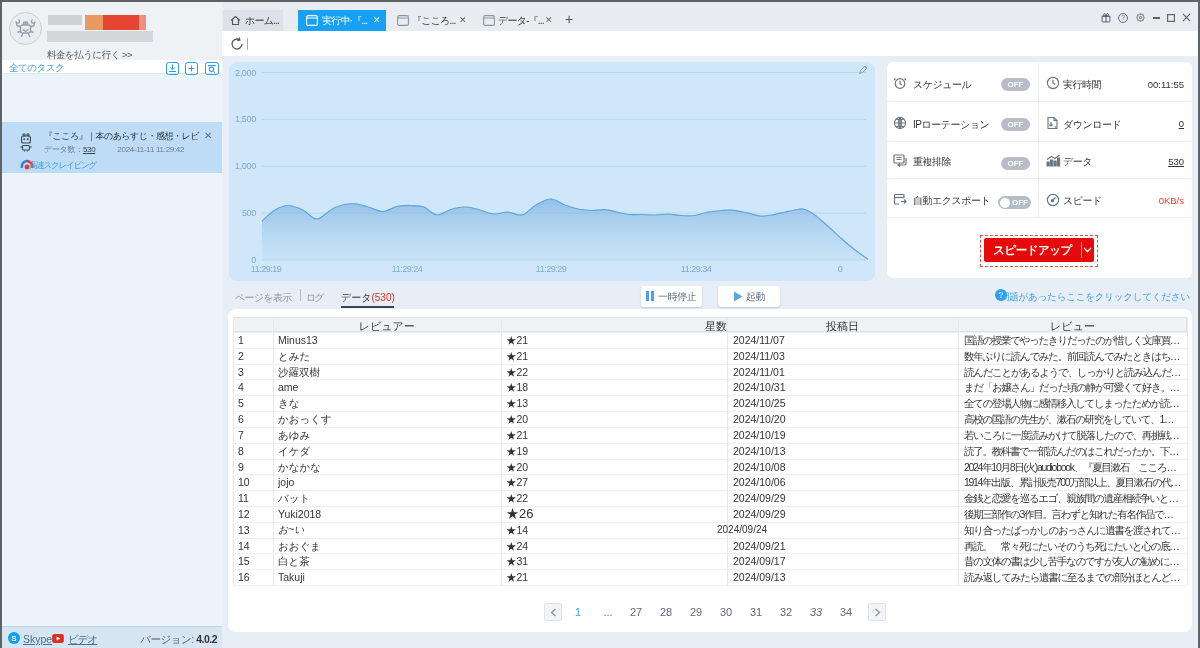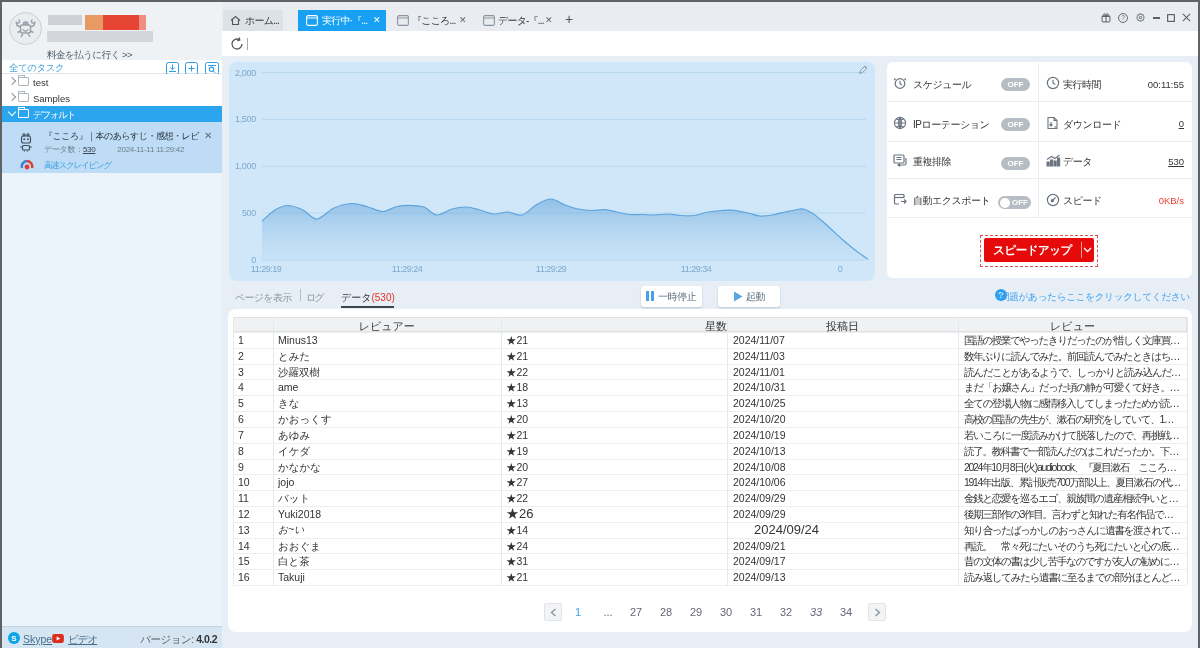--- a/index.html
+++ b/index.html
@@ -103,23 +103,6 @@
           <circle cx="6.5" cy="7.3" r="2.2" fill="none" stroke="#2f9ce8" stroke-width="1.1"></circle>
           <path d="M8.2 9l2.2 2" stroke="#2f9ce8" stroke-width="1"></path>
         </svg>
-    </div>
-    <div id="tree">
-      <div class="trow" style="top:0px;height:16px;">
-          <span class="chev"></span>
-          <span class="fold"></span>
-          <span class="lbl">test</span>
-        </div>
-      <div class="trow" style="top:16px;height:16px;">
-          <span class="chev"></span>
-          <span class="fold"></span>
-          <span class="lbl">Samples</span>
-        </div>
-      <div class="trow" id="row-def" style="top:32px;height:16px;">
-          <span class="chev"></span>
-          <span class="fold"></span>
-          <span class="lbl" style="letter-spacing:-1.3px;">デフォルト</span>
-        </div>
     </div>
     <div id="task-card">
       <svg width="16" height="19" style="position:absolute;left:16px;top:11px;" viewBox="0 0 16 19">

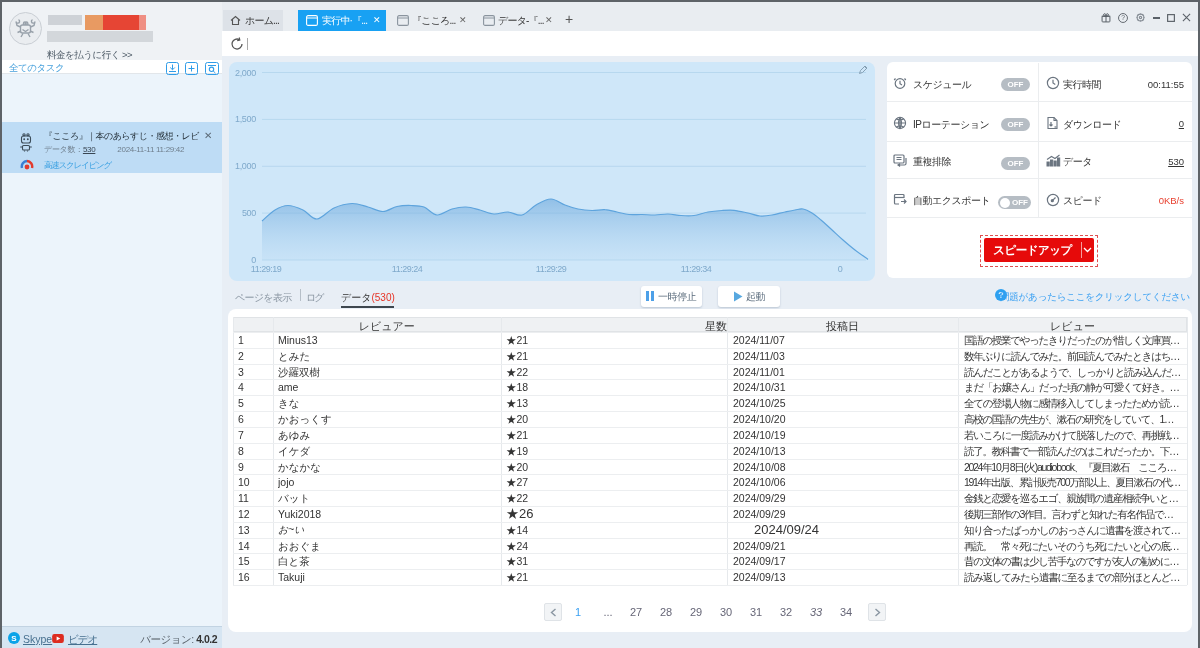--- a/index.html
+++ b/index.html
@@ -27,7 +27,7 @@
 #tc-title{position:absolute;left:42px;top:8px;width:156px;font-size:9px;letter-spacing:-0.5px;color:#243039;white-space:nowrap;overflow:hidden;}
 #tc-x{position:absolute;left:202px;top:8px;font-size:10px;color:#5c6a77;}
 #tc-l2{position:absolute;left:42px;top:22px;font-size:8px;letter-spacing:-0.3px;color:#6e7e8c;white-space:nowrap;}
-#tc-l3{position:absolute;left:42px;top:38px;font-size:8.5px;letter-spacing:-1.2px;color:#3ba1e2;}
+#tc-l3{position:absolute;left:27px;top:38px;font-size:8.5px;letter-spacing:-1.2px;color:#3ba1e2;}
 #side-status{position:absolute;left:0;top:624px;width:220px;height:22px;background:#d6e5f2;border-top:1px solid #c2d3e2;font-size:10.5px;color:#47708f;}
 
 #tabbar{position:absolute;left:220px;top:0;width:976px;height:29px;background:#e9edf1;}

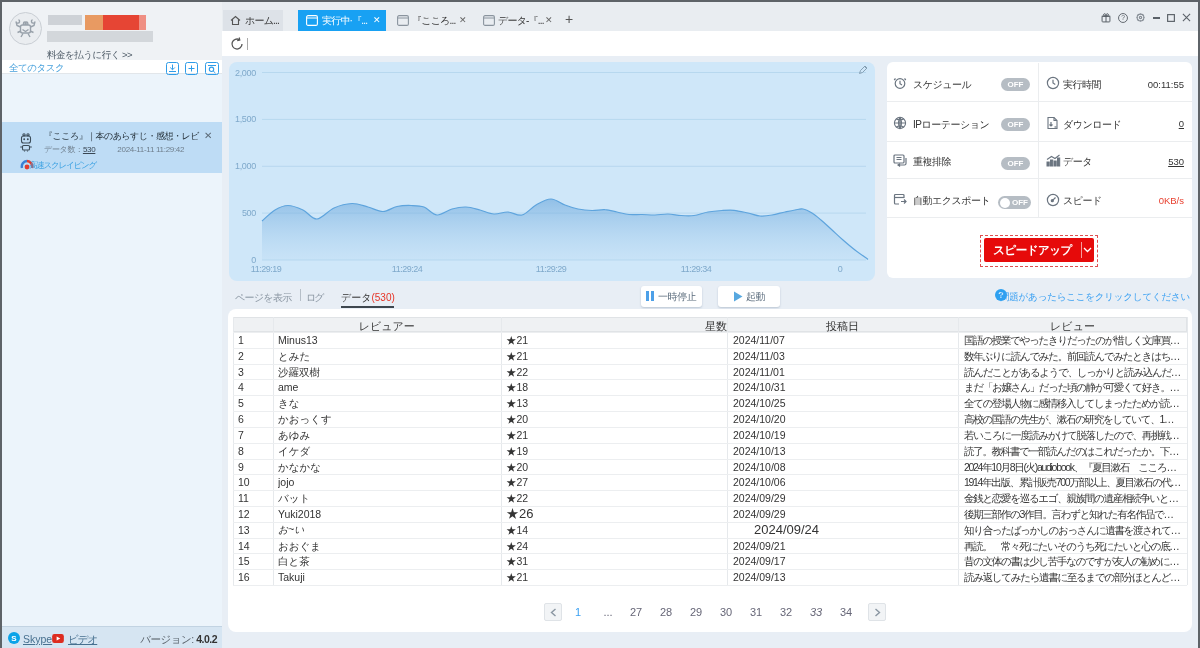--- a/index.html
+++ b/index.html
@@ -451,7 +451,7 @@
         <div style="position:absolute;left:10px;top:213.7px;width:30px;height:14.8px;line-height:14.8px;font-size:10.5px;color:#333;white-space:nowrap;overflow:hidden;">13</div>
         <div style="position:absolute;left:50px;top:213.7px;width:218px;height:14.8px;line-height:14.8px;font-size:10px;color:#333;white-space:nowrap;overflow:hidden;font-style:italic;">お~い</div>
         <div style="position:absolute;left:278px;top:213.7px;width:216px;height:14.8px;line-height:14.8px;font-size:10.5px;color:#333;white-space:nowrap;overflow:hidden;">★14</div>
-        <div style="position:absolute;left:526px;top:213.7px;width:220px;height:14.8px;line-height:14.8px;font-size:13px;color:#333;white-space:nowrap;overflow:hidden;">2024/09/24</div>
+        <div style="position:absolute;left:489px;top:213.7px;width:220px;height:14.8px;line-height:14.8px;font-size:10px;color:#333;white-space:nowrap;overflow:hidden;">2024/09/24</div>
         <div style="position:absolute;left:736px;letter-spacing:-1.3px;text-overflow:ellipsis;top:213.7px;width:218px;height:14.8px;line-height:14.8px;font-size:10.5px;color:#333;white-space:nowrap;overflow:hidden;">知り合ったばっかしのおっさんに遺書を渡されてもって感想</div>
         <div style="position:absolute;left:10px;top:229.5px;width:30px;height:14.8px;line-height:14.8px;font-size:10.5px;color:#333;white-space:nowrap;overflow:hidden;">14</div>
         <div style="position:absolute;left:50px;top:229.5px;width:218px;height:14.8px;line-height:14.8px;font-size:10.5px;color:#333;white-space:nowrap;overflow:hidden;">おおぐま</div>

